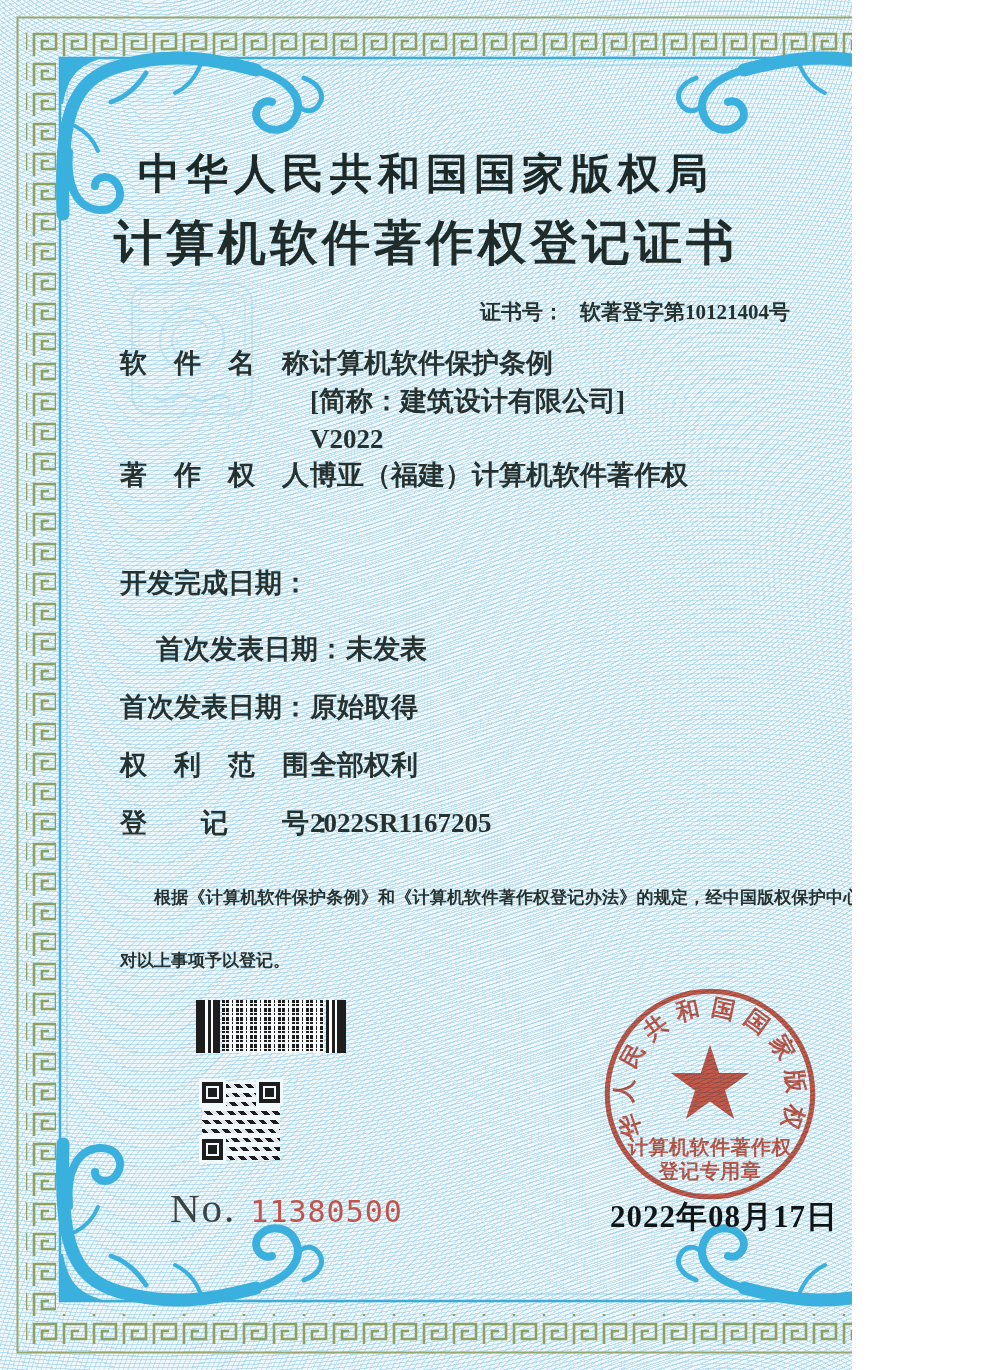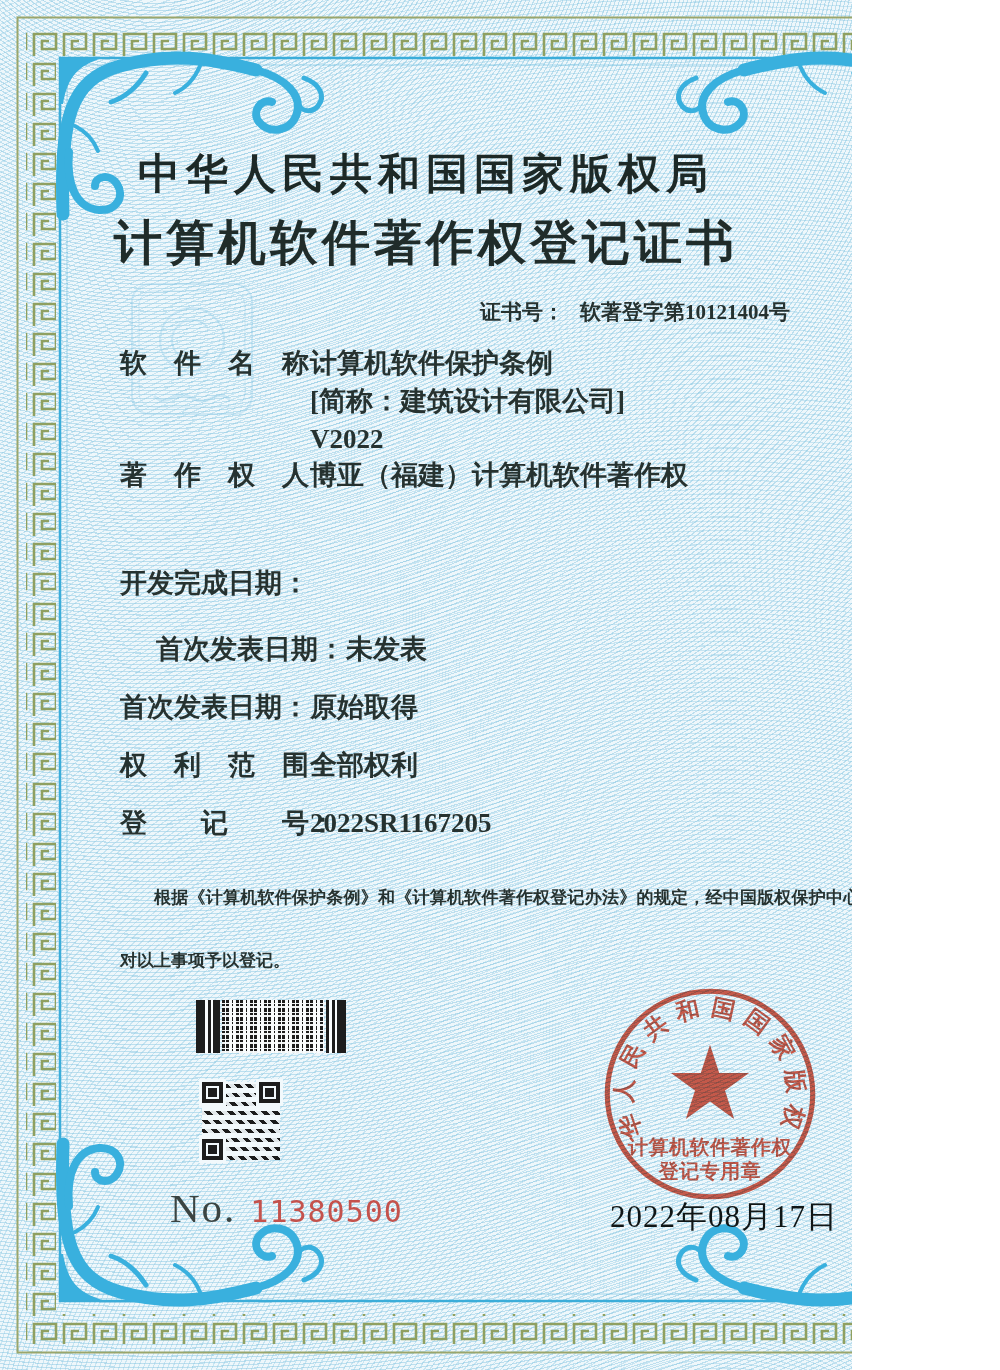--- a/index.html
+++ b/index.html
@@ -42,7 +42,7 @@
   .serial .no{font-size:41px;color:#3b4442;letter-spacing:2px;}
   .serial .num{font-size:30px;color:#c4524c;font-family:"DejaVu Sans Mono","Liberation Mono",monospace;letter-spacing:1px;margin-left:14px;text-align:center;}
   .seal{left:597px;top:981px;z-index:3;opacity:.93;mix-blend-mode:multiply;}
-  .reg-date{left:610px;top:1196px;font-size:31px;font-weight:400;color:#101616;letter-spacing:1px;z-index:2;}
+  .reg-date{left:610px;top:1196px;font-size:31px;font-weight:700;color:#101616;letter-spacing:1px;z-index:2;}
 </style>
 </head>
 <body>

